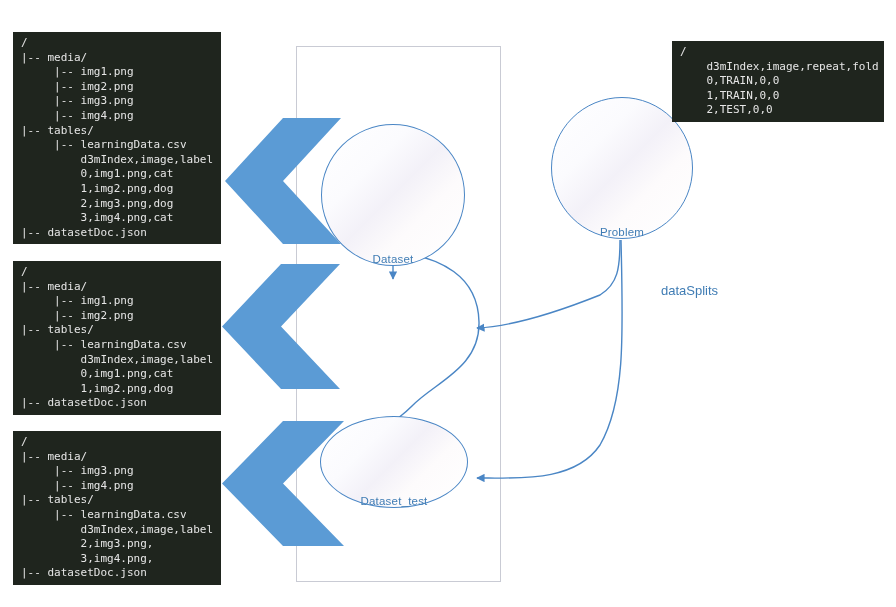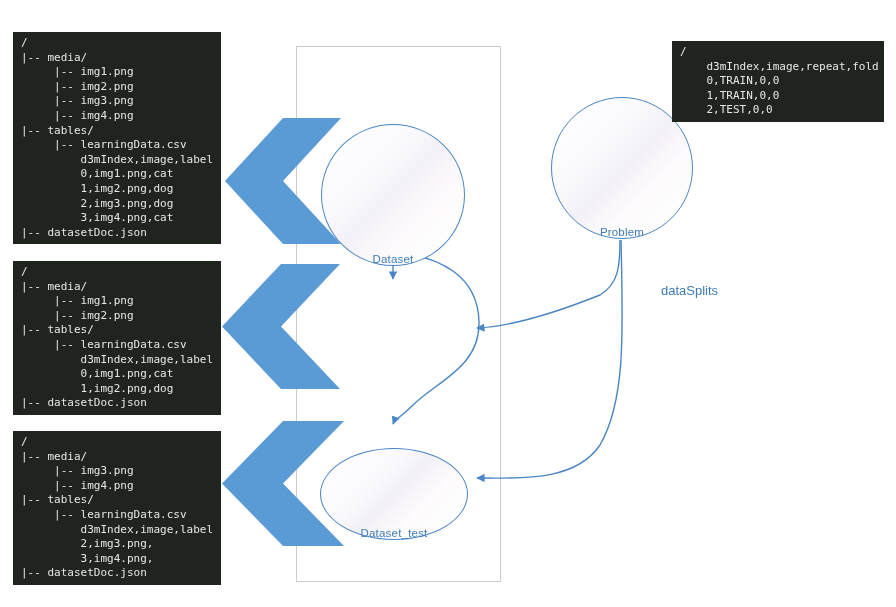--- a/index.html
+++ b/index.html
@@ -97,7 +97,7 @@
     border-radius: 50%;
   }
   #node-dataset-test {
-    left: 320px; top: 448px; width: 148px; height: 92px;
+    left: 320px; top: 416px; width: 148px; height: 92px;
     border-radius: 50%;
   }
 

